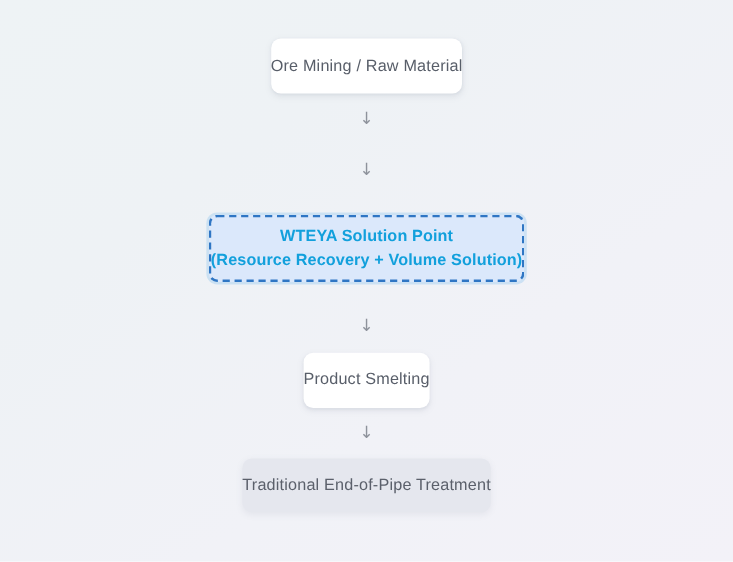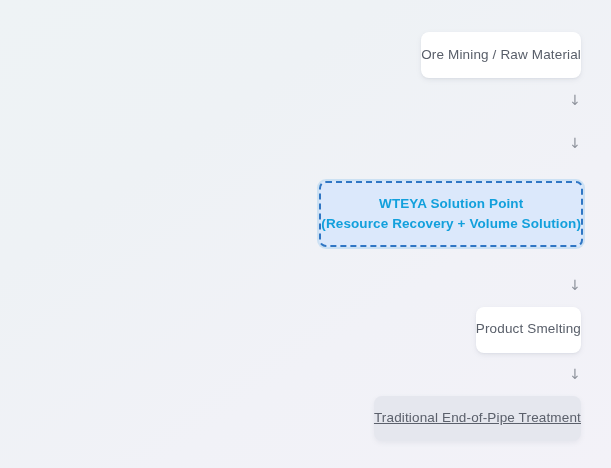--- a/index.html
+++ b/index.html
@@ -19,10 +19,10 @@
     width: 611px;
     height: 468px;
     box-sizing: border-box;
-    padding: 32px 30px 27px 30px;
+    padding: 32px 30px 41px 30px;
     display: flex;
     flex-direction: column;
-    align-items: flex-end;
+    align-items: center;
   }
 
   .flow-node {

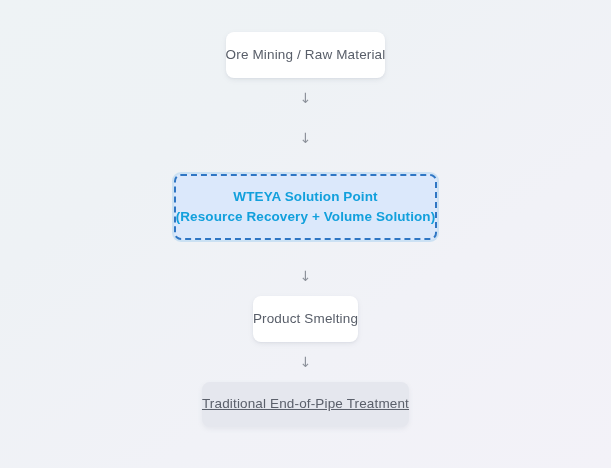--- a/index.html
+++ b/index.html
@@ -66,7 +66,7 @@
   
   .node-highlight {
     background: #dbe8fb;
-    height: 66px;
+    height: 56px;
     border: 2px dashed #2f76c4;
     border-radius: 7px;
     box-shadow: 0 0 0 2px rgba(160, 205, 240, 0.45);

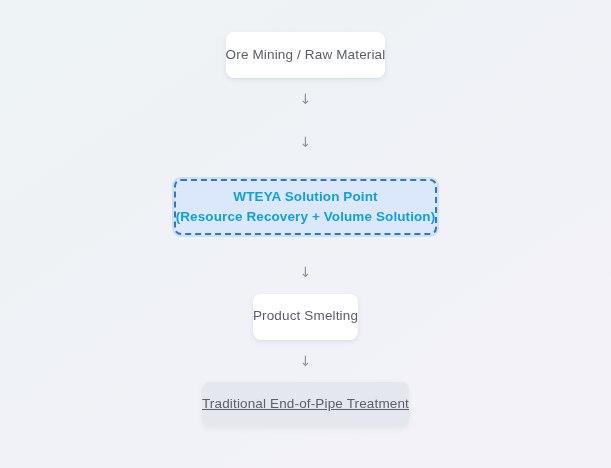--- a/index.html
+++ b/index.html
@@ -60,7 +60,6 @@
     color: #5b606b;
     letter-spacing: 0.15px;
     line-height: 1.2;
-    text-decoration: underline;
   }
 
   

